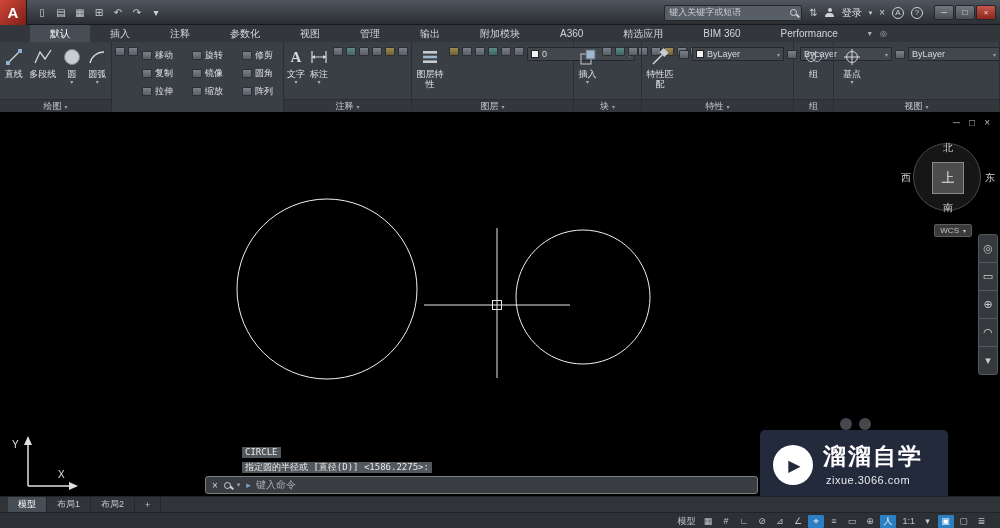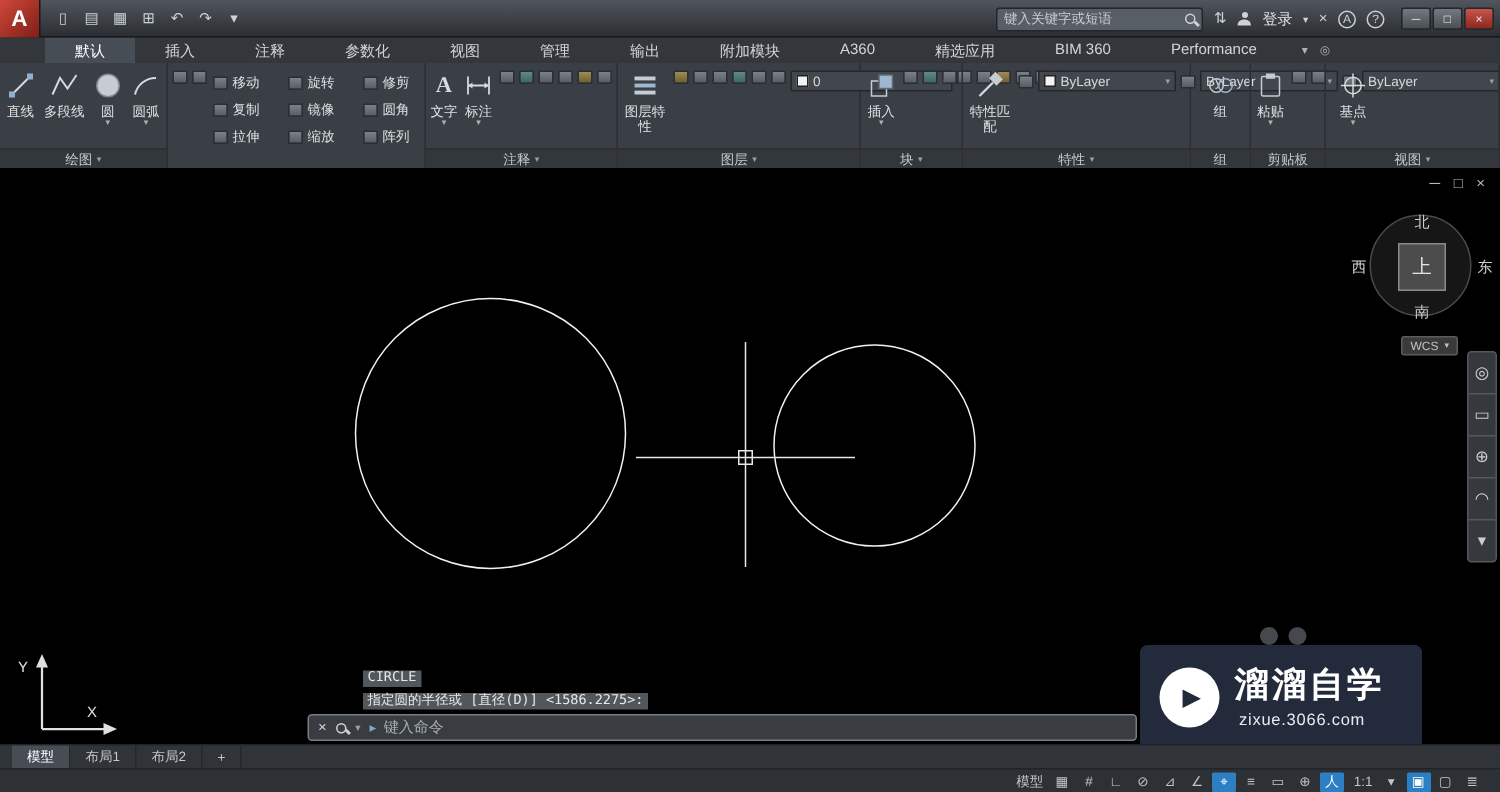--- a/index.html
+++ b/index.html
@@ -445,27 +445,6 @@
     </div>
 
 
-    <div class="panel" style="width:50px">
-      <div class="ptools">
-        <div class="bigbtn">
-          <span class="bicon">
-            <svg class="tool" width="20" height="20">
-                <rect x="4" y="4" width="12" height="13" rx="1" fill="none" stroke="#c7ccd2"></rect>
-                <rect x="7" y="2" width="6" height="3.5" fill="#c7ccd2"></rect>
-              </svg>
-          </span>
-          <span class="blbl">粘贴</span>
-          <span class="bcaret">▾</span>
-        </div>
-        <div class="minicol">
-          <span class="mini-sq"></span>
-          <span class="mini-sq"></span>
-        </div>
-      </div>
-      <div class="plabel">
-        <span>剪贴板</span>
-      </div>
-    </div>
 
     <div class="panel" style="flex:1">
       <div class="ptools" style="justify-content:flex-start">

